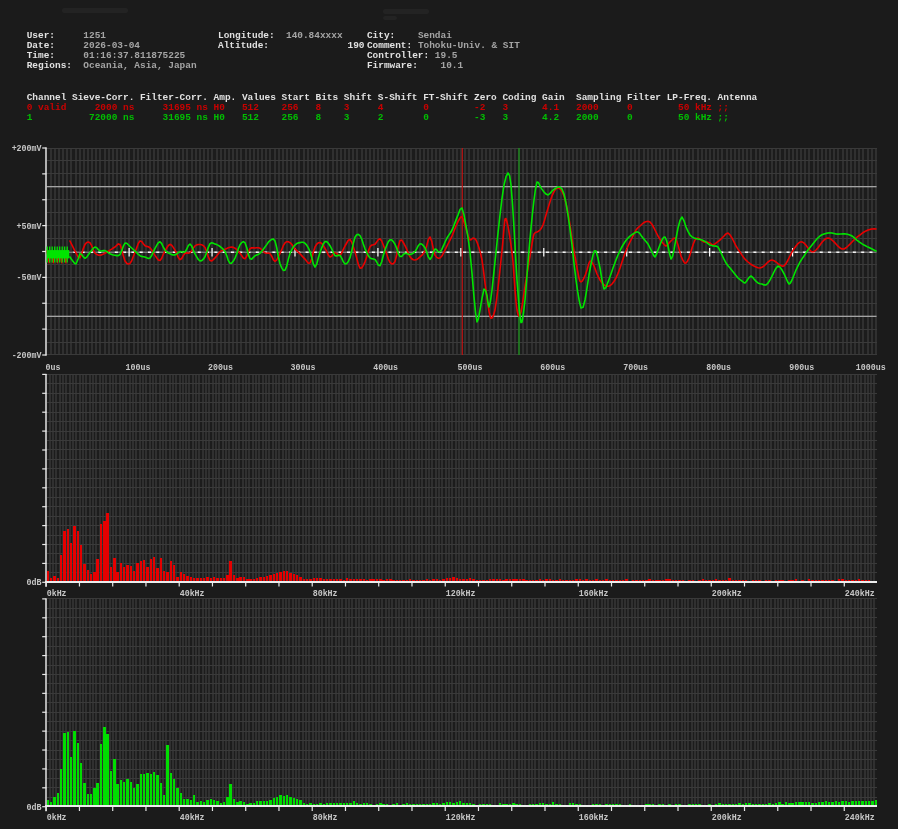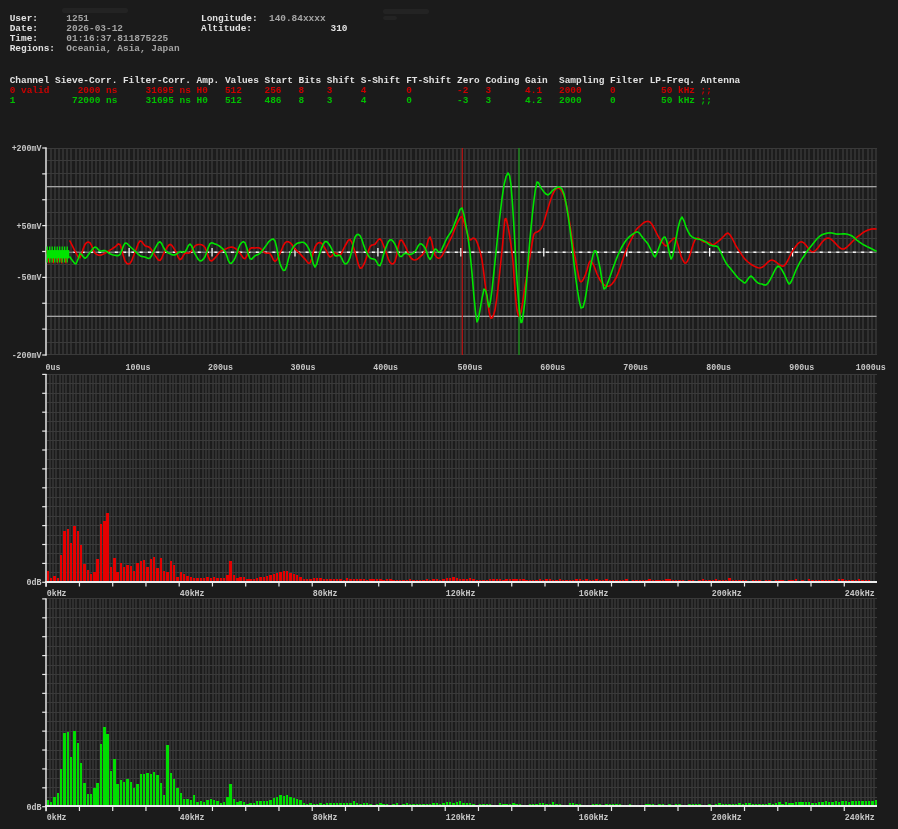--- a/index.html
+++ b/index.html
@@ -2,7 +2,7 @@
 <html><head><meta charset="utf-8"><style>
 html,body{margin:0;padding:0;background:#1b1b1b;width:898px;height:829px;overflow:hidden}
 #pg{filter:brightness(1);position:relative;width:898px;height:829px;background:#1b1b1b;font-family:"Liberation Mono",monospace}
-pre{position:absolute;margin:0;opacity:.98;font:bold 9.45px "Liberation Mono",monospace;line-height:9.93px;color:rgba(232,232,232,.99);letter-spacing:0}
+pre{position:absolute;margin:17px;opacity:.98;font:bold 9.45px "Liberation Mono",monospace;line-height:9.93px;color:rgba(232,232,232,.99);letter-spacing:0}
 pre .v{color:rgba(169,169,169,.99)}
 pre .r{color:rgba(207,0,0,.99)}
 pre .g{color:rgba(0,196,0,.99)}

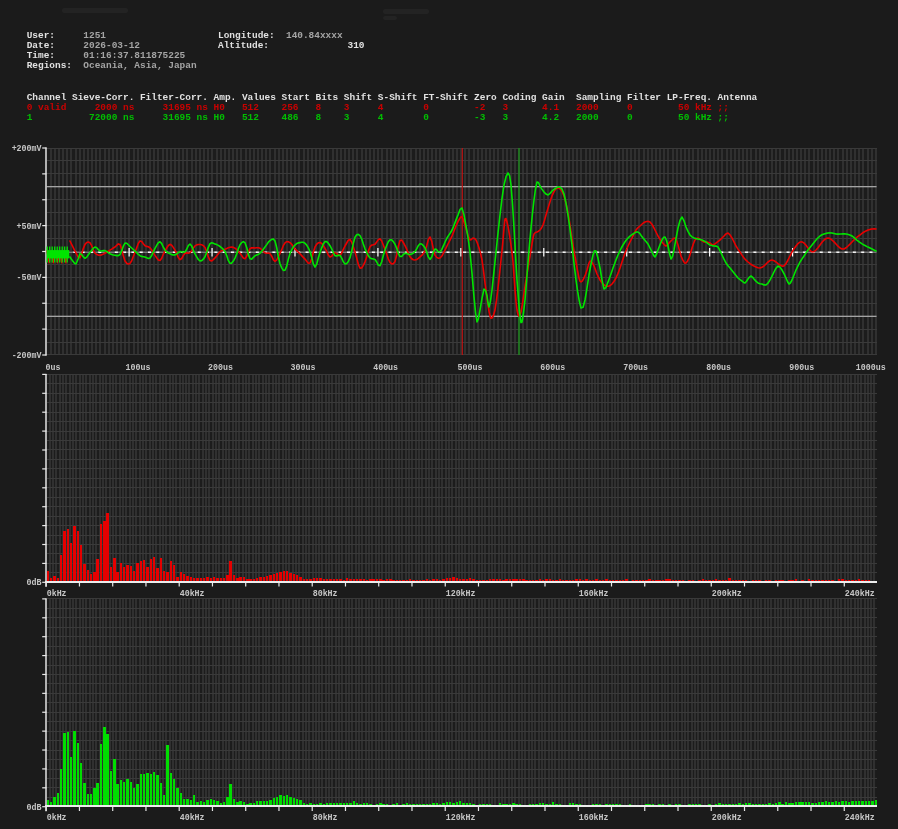--- a/index.html
+++ b/index.html
@@ -21,6 +21,10 @@
 <pre style="left:201px;top:14.1px">Longitude:  <span class="v">140.84xxxx</span>
 Altitude:</pre>
 <pre class="v" style="left:330.5px;top:24.0px">310</pre>
+<pre style="left:349.9px;top:14.1px">City:    <span class="v">Sendai</span>
+Comment: <span class="v">Tohoku-Univ. &amp; SIT</span>
+Controller: <span class="v">19.5</span>
+Firmware:    <span class="v">10.1</span></pre>
 <pre style="left:9.7px;top:76px">Channel Sieve-Corr. Filter-Corr. Amp. Values Start Bits Shift S-Shift FT-Shift Zero Coding Gain  Sampling Filter LP-Freq. Antenna
 <span class="r">0 valid     2000 ns     31695 ns H0   512    256   8    3     4       0        -2   3      4.1   2000     0        50 kHz ;;</span>
 <span class="g">1          72000 ns     31695 ns H0   512    486   8    3     4       0        -3   3      4.2   2000     0        50 kHz ;;</span></pre>

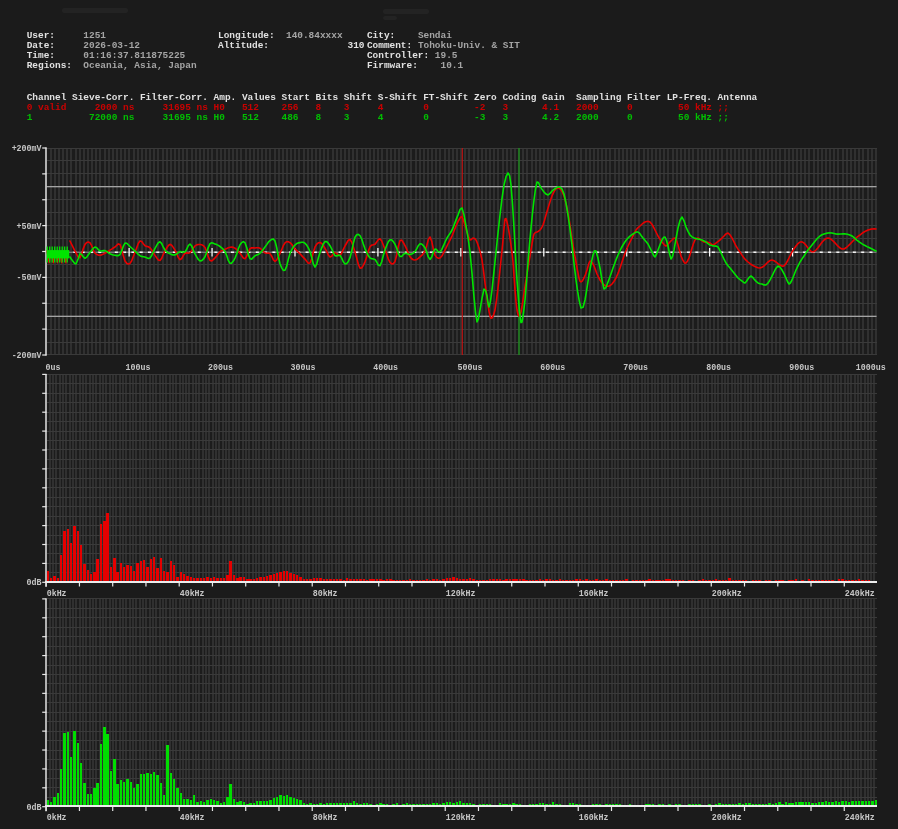--- a/index.html
+++ b/index.html
@@ -15,7 +15,7 @@
 <div class="sm" style="left:383px;top:9px;width:46px;height:5px"></div>
 <div class="sm" style="left:383px;top:16px;width:14px;height:4px"></div>
 <pre style="left:9.7px;top:14.1px">User:     <span class="v">1251</span>
-Date:     <span class="v">2026-03-12</span>
+Date:     <span class="v">2026-03-04</span>
 Time:     <span class="v">01:16:37.811875225</span>
 Regions:  <span class="v">Oceania, Asia, Japan</span></pre>
 <pre style="left:201px;top:14.1px">Longitude:  <span class="v">140.84xxxx</span>

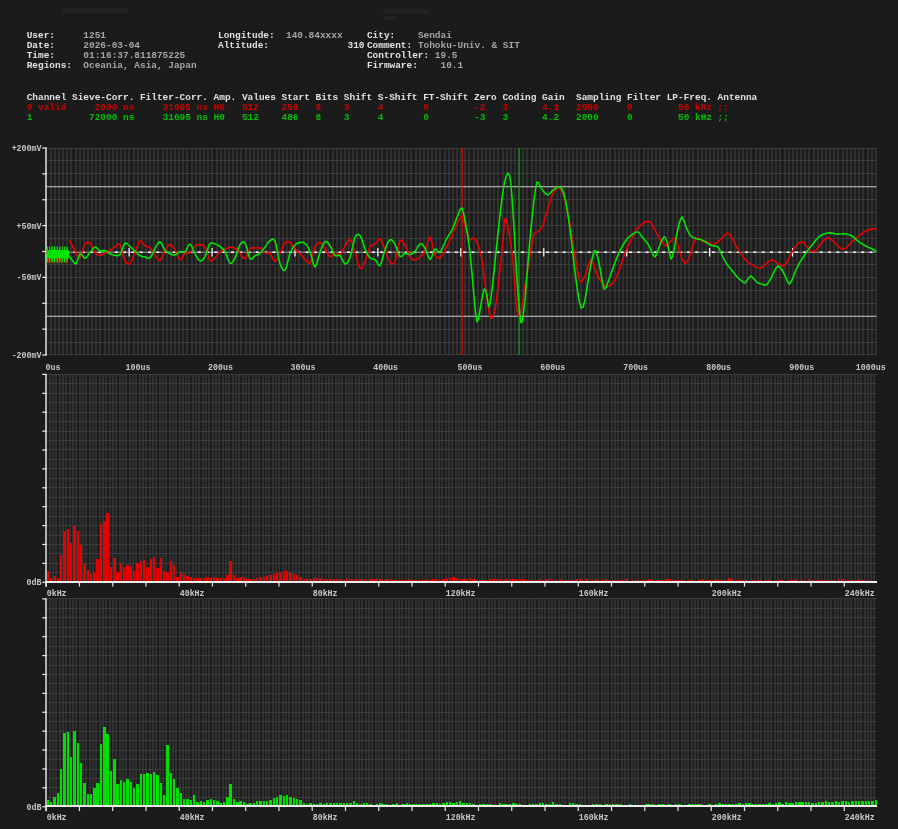--- a/index.html
+++ b/index.html
@@ -20,7 +20,7 @@
 Regions:  <span class="v">Oceania, Asia, Japan</span></pre>
 <pre style="left:201px;top:14.1px">Longitude:  <span class="v">140.84xxxx</span>
 Altitude:</pre>
-<pre class="v" style="left:330.5px;top:24.0px">310</pre>
+<pre class="v" style="left:330.5px;top:24.0px">190</pre>
 <pre style="left:349.9px;top:14.1px">City:    <span class="v">Sendai</span>
 Comment: <span class="v">Tohoku-Univ. &amp; SIT</span>
 Controller: <span class="v">19.5</span>

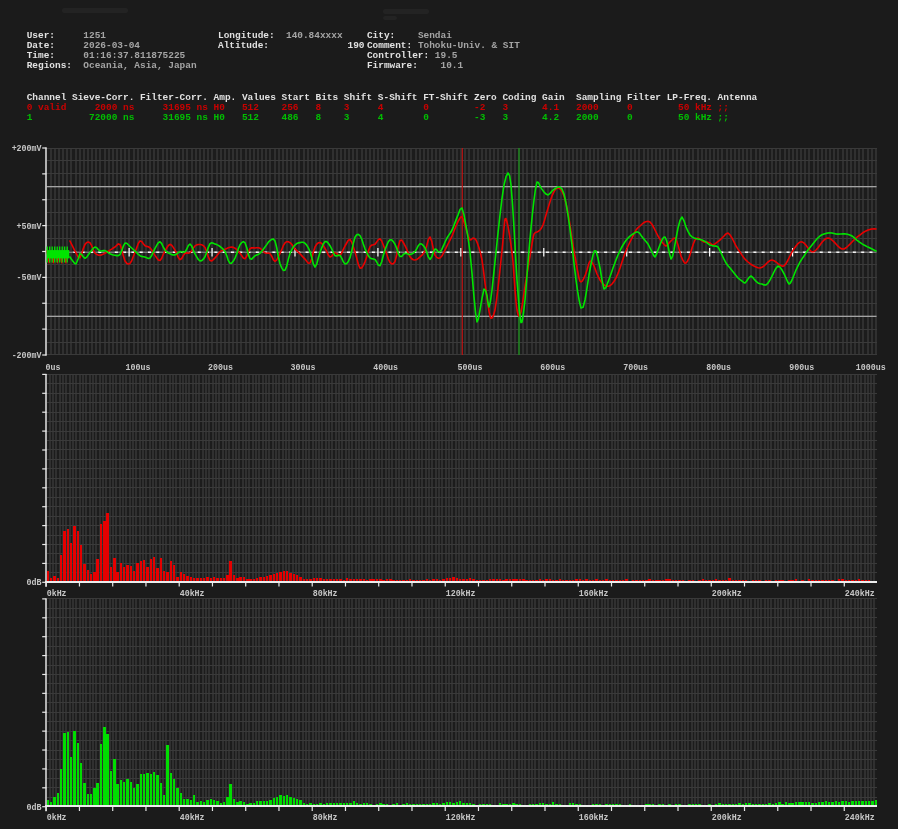--- a/index.html
+++ b/index.html
@@ -27,7 +27,7 @@
 Firmware:    <span class="v">10.1</span></pre>
 <pre style="left:9.7px;top:76px">Channel Sieve-Corr. Filter-Corr. Amp. Values Start Bits Shift S-Shift FT-Shift Zero Coding Gain  Sampling Filter LP-Freq. Antenna
 <span class="r">0 valid     2000 ns     31695 ns H0   512    256   8    3     4       0        -2   3      4.1   2000     0        50 kHz ;;</span>
-<span class="g">1          72000 ns     31695 ns H0   512    486   8    3     4       0        -3   3      4.2   2000     0        50 kHz ;;</span></pre>
+<span class="g">1          72000 ns     31695 ns H0   512    256   8    3     2       0        -3   3      4.2   2000     0        50 kHz ;;</span></pre>
 <svg width="898" height="829" viewBox="0 0 898 829">
 <rect x="46.5" y="148.0" width="830.0" height="207.0" fill="#1c1c1c"></rect>
 <rect x="46.5" y="374.4" width="830.0" height="207.9" fill="#1c1c1c"></rect>

